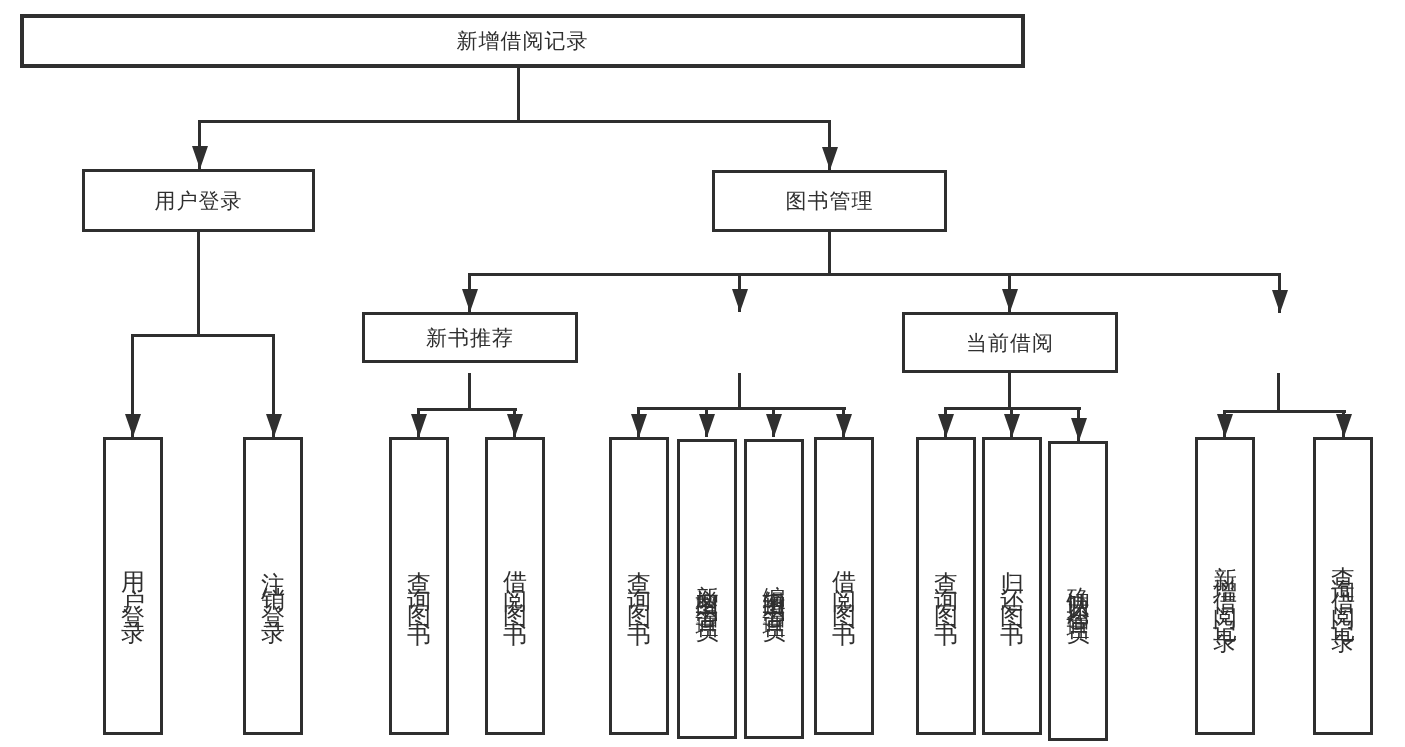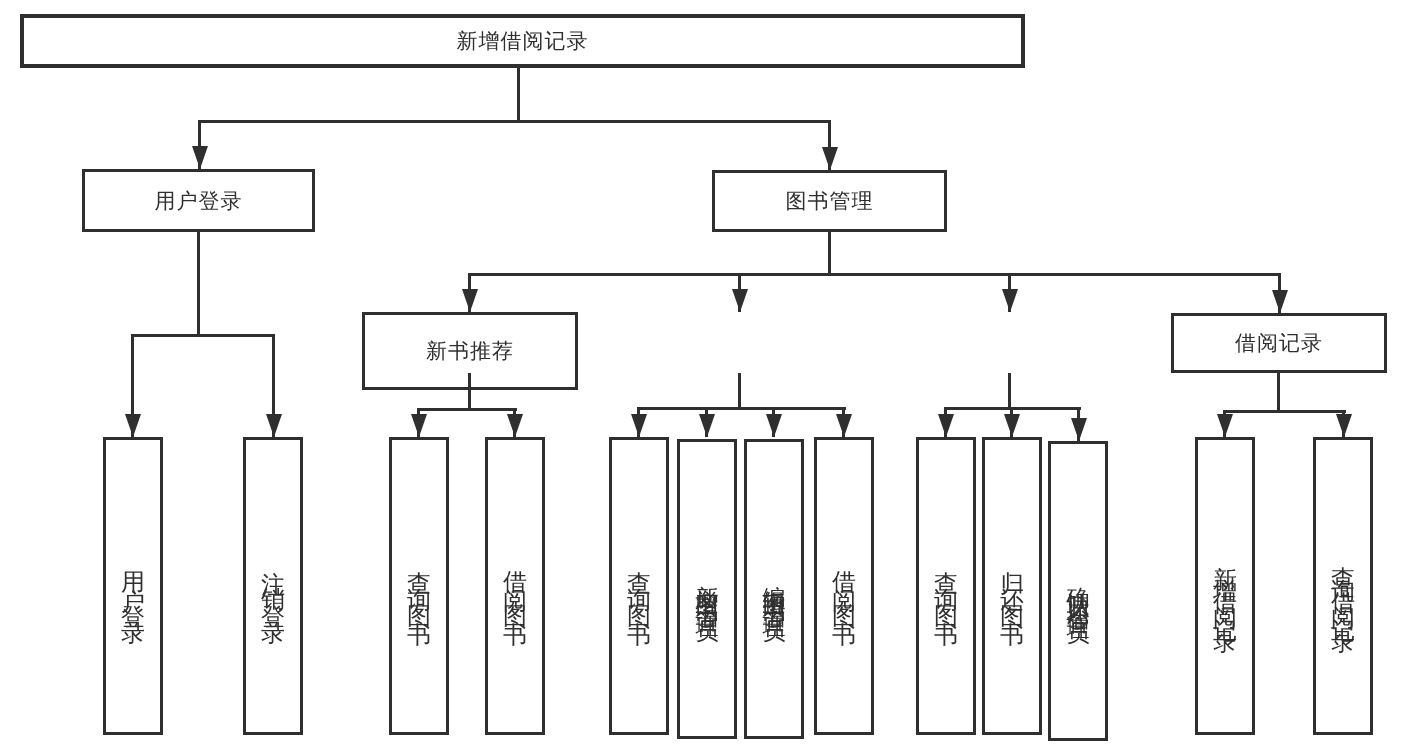--- a/index.html
+++ b/index.html
@@ -47,7 +47,7 @@
     <span>图书管理</span>
   </div>
 
-  <div class="node hnode" style="left:362px;top:312px;width:216px;height:78px">
+  <div class="node hnode" style="left:362px;top:312px;width:216px;height:51px">
     <span>新书推荐</span>
   </div>
   <div class="node hnode" style="left:1171px;top:313px;width:216px;height:60px">

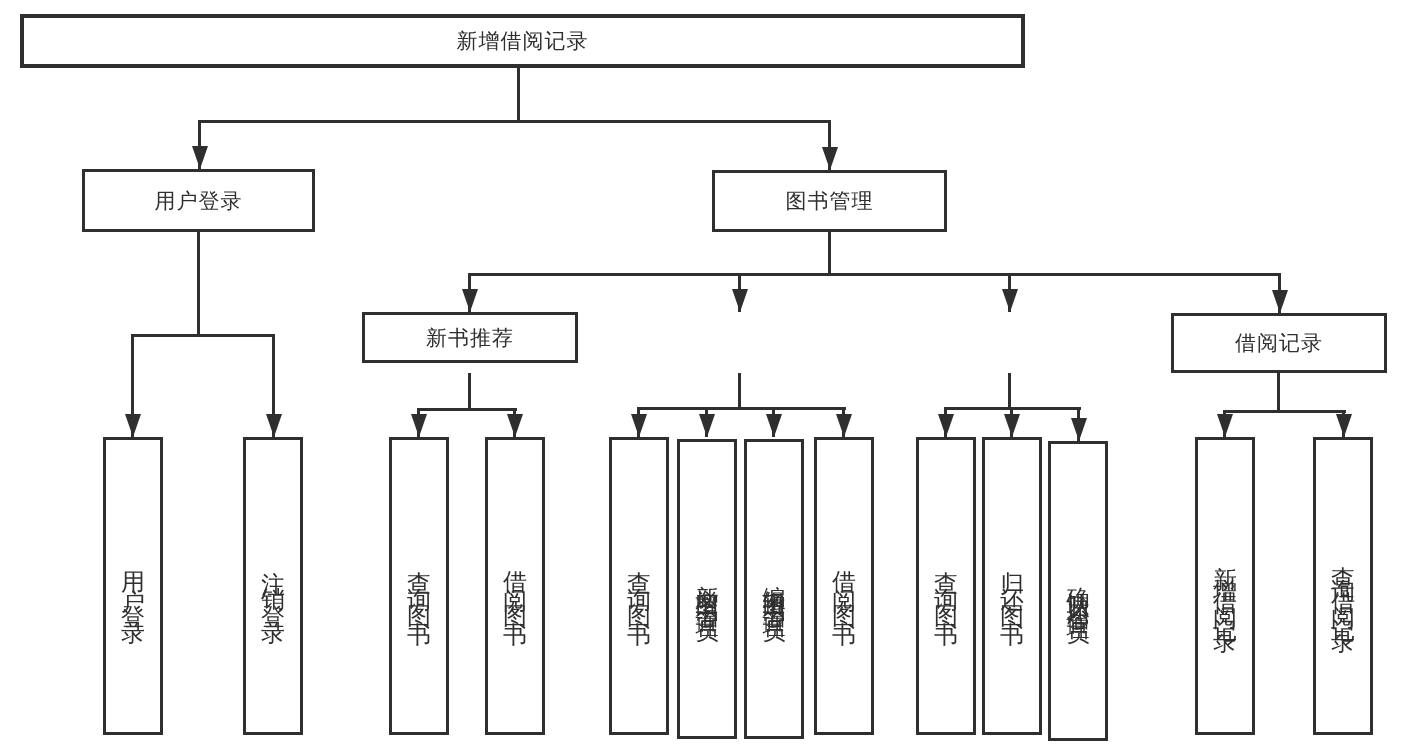--- a/index.html
+++ b/index.html
@@ -49,6 +49,9 @@
 
   <div class="node hnode" style="left:362px;top:312px;width:216px;height:51px">
     <span>新书推荐</span>
+  </div>
+  <div class="node hnode" style="left:902px;top:312px;width:216px;height:61px">
+    <span>当前借阅</span>
   </div>
   <div class="node hnode" style="left:1171px;top:313px;width:216px;height:60px">
     <span>借阅记录</span>

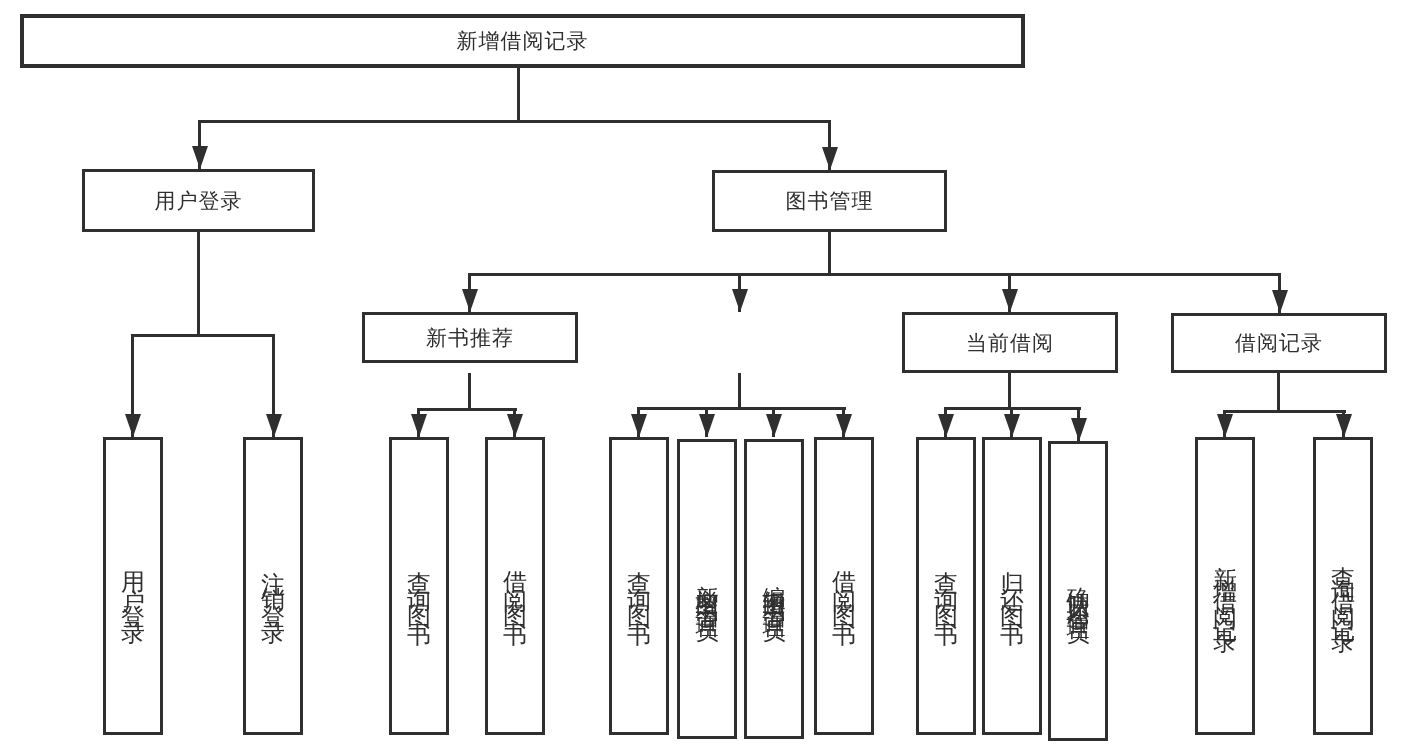--- a/index.html
+++ b/index.html
@@ -52,9 +52,6 @@
   </div>
   <div class="node hnode" style="left:902px;top:312px;width:216px;height:61px">
     <span>当前借阅</span>
-  </div>
-  <div class="node hnode" style="left:1171px;top:313px;width:216px;height:60px">
-    <span>借阅记录</span>
   </div>
 
   <div class="node vnode" style="left:103px;top:437px;width:60px;height:298px">

